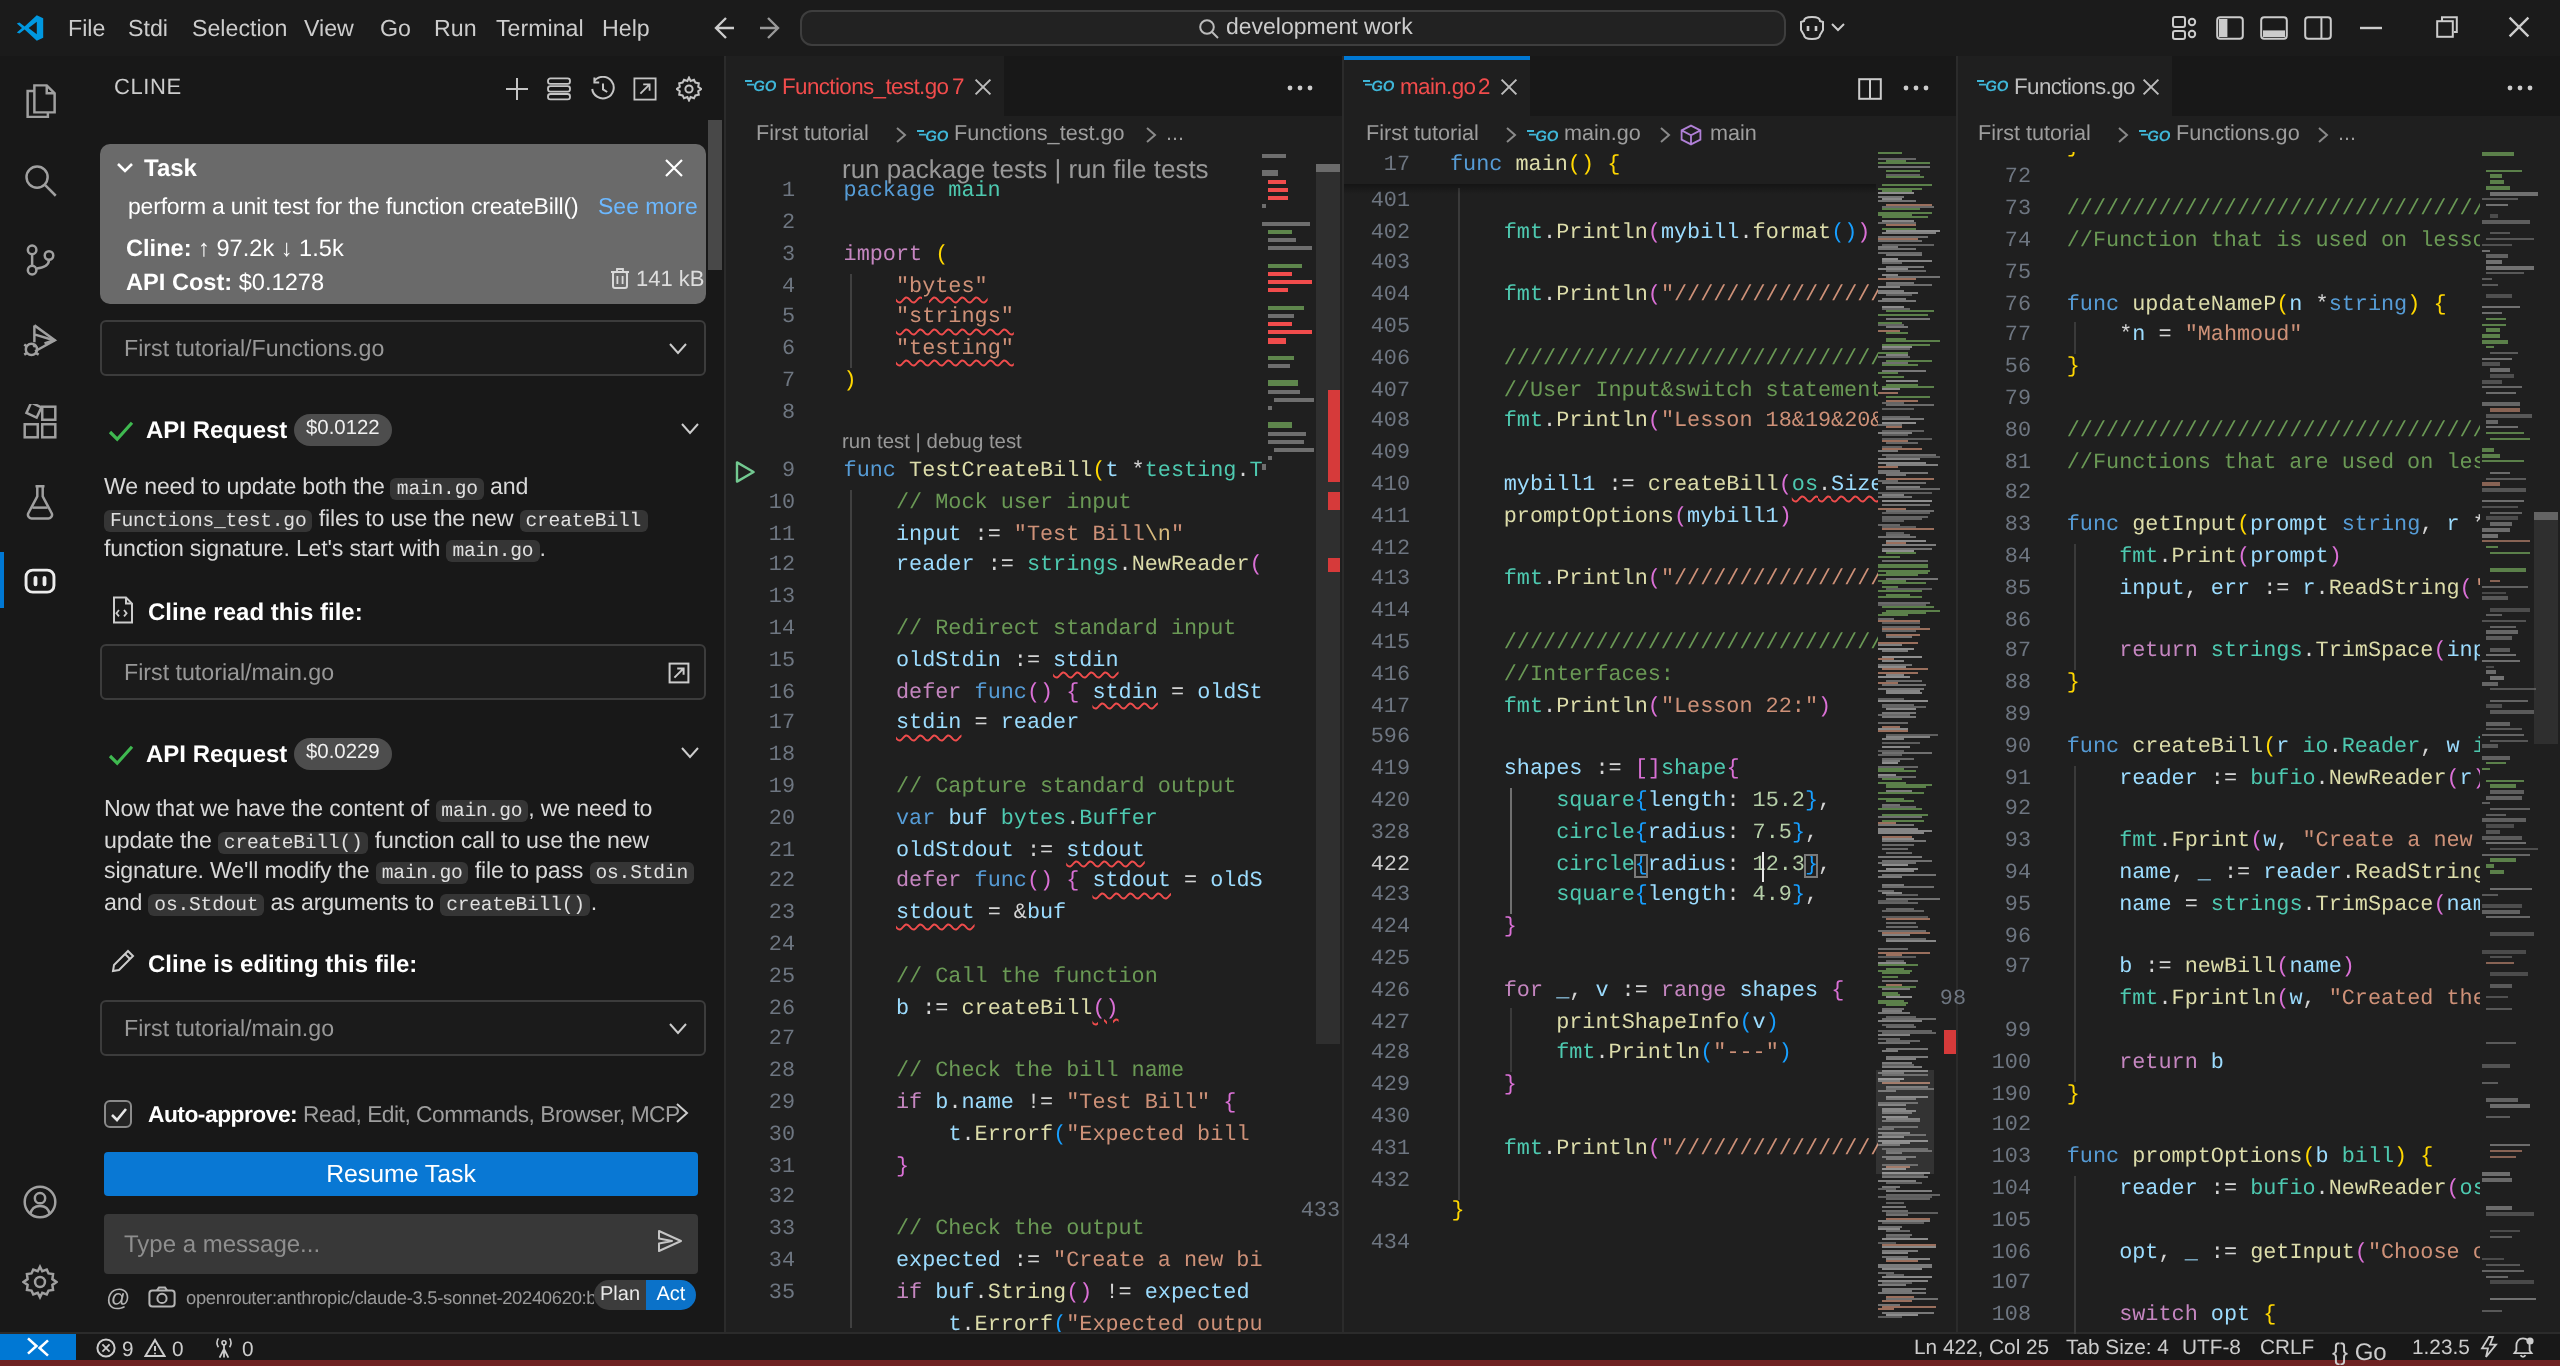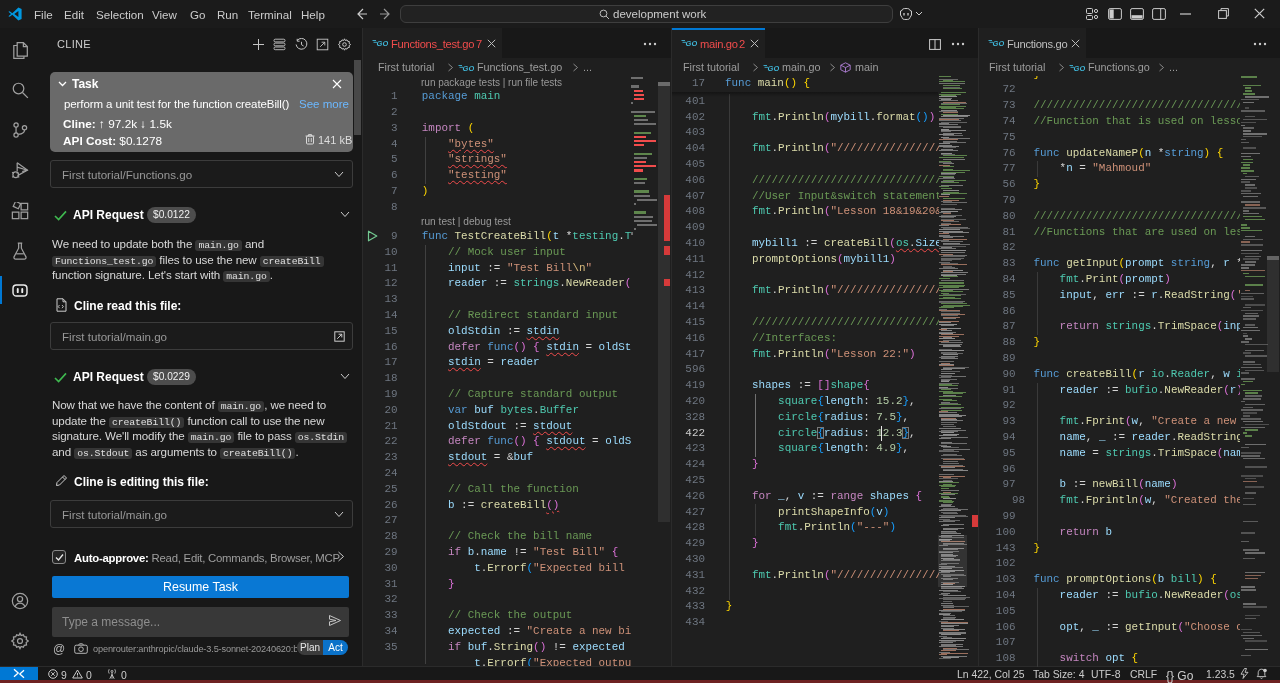--- a/index.html
+++ b/index.html
@@ -27,7 +27,7 @@
     <path d="M10.4 0.6 L4.3 6.2 L1.7 4.2 L0.4 4.8 L3 7 L0.4 9.2 L1.7 9.8 L4.3 7.8 L10.4 13.4 L13.6 11.9 V2.1 Z M10.4 3.9 V10.1 L6.3 7 Z" fill="#0098e0"></path>
   </svg>
 <div class="abs" style="left:34px;top:8px;font-size:11.6px;color:#cccccc">File</div>
-<div class="abs" style="left:64px;top:8px;font-size:11.6px;color:#cccccc">Edit</div>
+<div class="abs" style="left:64px;top:8px;font-size:11.6px;color:#cccccc">Stdi</div>
 <div class="abs" style="left:96px;top:8px;font-size:11.6px;color:#cccccc">Selection</div>
 <div class="abs" style="left:152px;top:8px;font-size:11.6px;color:#cccccc">View</div>
 <div class="abs" style="left:190px;top:8px;font-size:11.6px;color:#cccccc">Go</div>

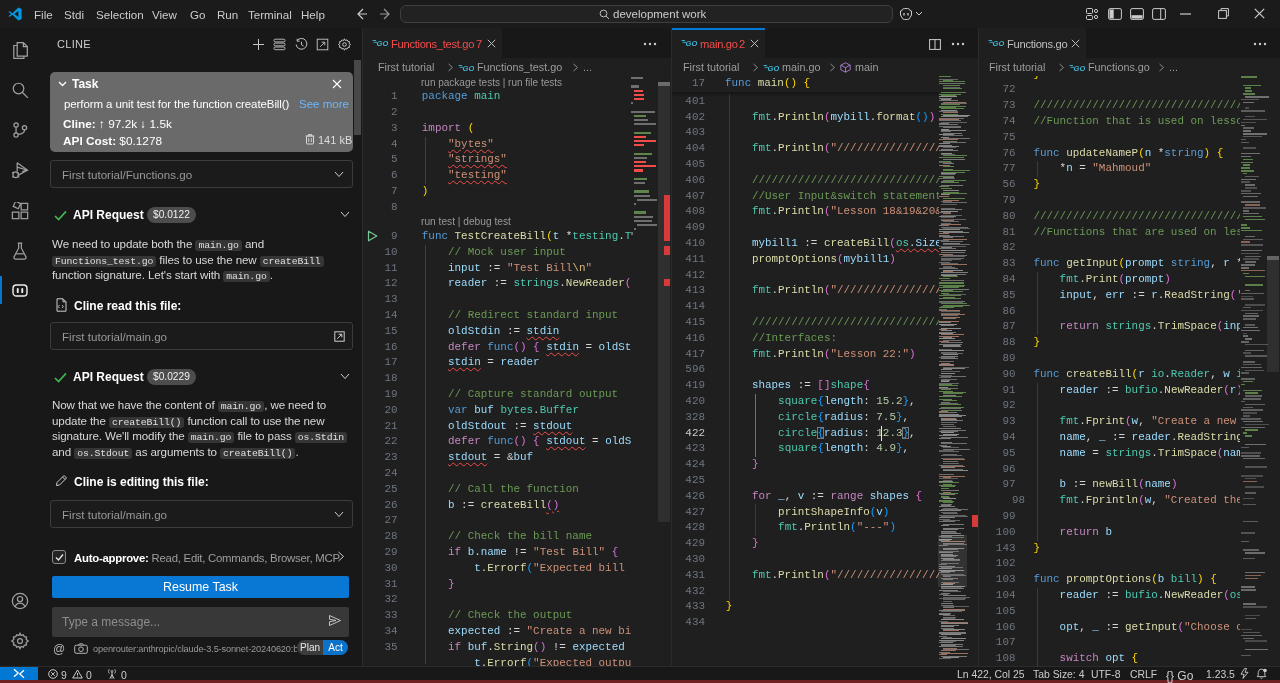--- a/index.html
+++ b/index.html
@@ -366,7 +366,7 @@
     <path d="M1.5 1 L5.5 4.5 L1.5 8" stroke="#8a8a8a" stroke-width="1"></path>
   </svg>
 <div class="abs" style="left:1169px;top:61px;font-size:10.8px;color:#9d9d9d;white-space:nowrap">...</div>
-<div class="abs" style="left:421px;top:77px;font-size:10px;color:#999999;white-space:nowrap">run package tests | run file tests</div>
+<div class="abs" style="left:421px;top:77px;font-size:13px;color:#999999;white-space:nowrap">run package tests | run file tests</div>
 <div class="abs" style="left:421px;top:215.7px;font-size:10.2px;color:#999999;white-space:nowrap">run test | debug test</div>
 <svg class="abs" style="left:367px;top:230px" width="11" height="12" viewBox="0 0 11 12" fill="none">
     <path d="M1.5 1.2 V10.8 L9.8 6 Z" stroke="#73c991" stroke-width="1.2" stroke-linejoin="round"></path>

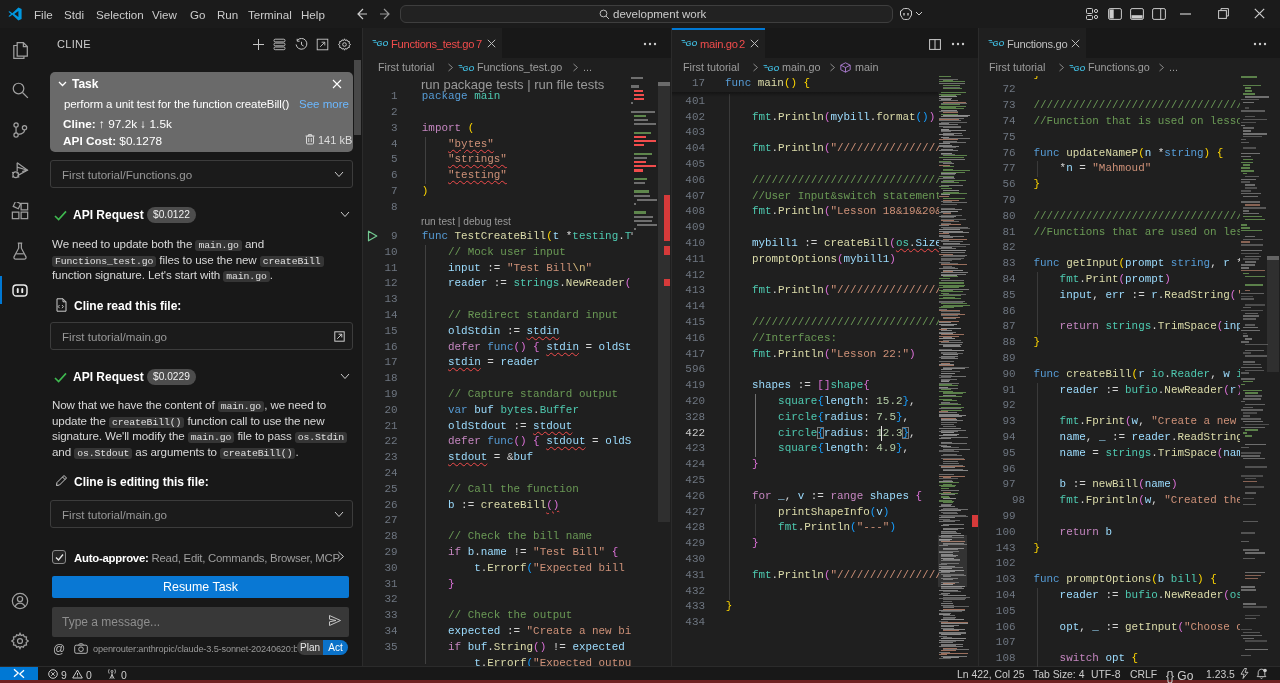--- a/index.html
+++ b/index.html
@@ -595,7 +595,7 @@
 <div class="abs ln" style="left:981.5px;top:445.8px;color:#6e7681">95</div>
 <div class="abs ln" style="left:981.5px;top:461.6px;color:#6e7681">96</div>
 <div class="abs ln" style="left:981.5px;top:477.4px;color:#6e7681">97</div>
-<div class="abs ln" style="left:991px;top:493.2px;color:#6e7681">98</div>
+<div class="abs ln" style="left:949px;top:493.2px;color:#6e7681">98</div>
 <div class="abs ln" style="left:981.5px;top:509.0px;color:#6e7681">99</div>
 <div class="abs ln" style="left:981.5px;top:524.8px;color:#6e7681">100</div>
 <div class="abs ln" style="left:981.5px;top:540.6px;color:#6e7681">143</div>

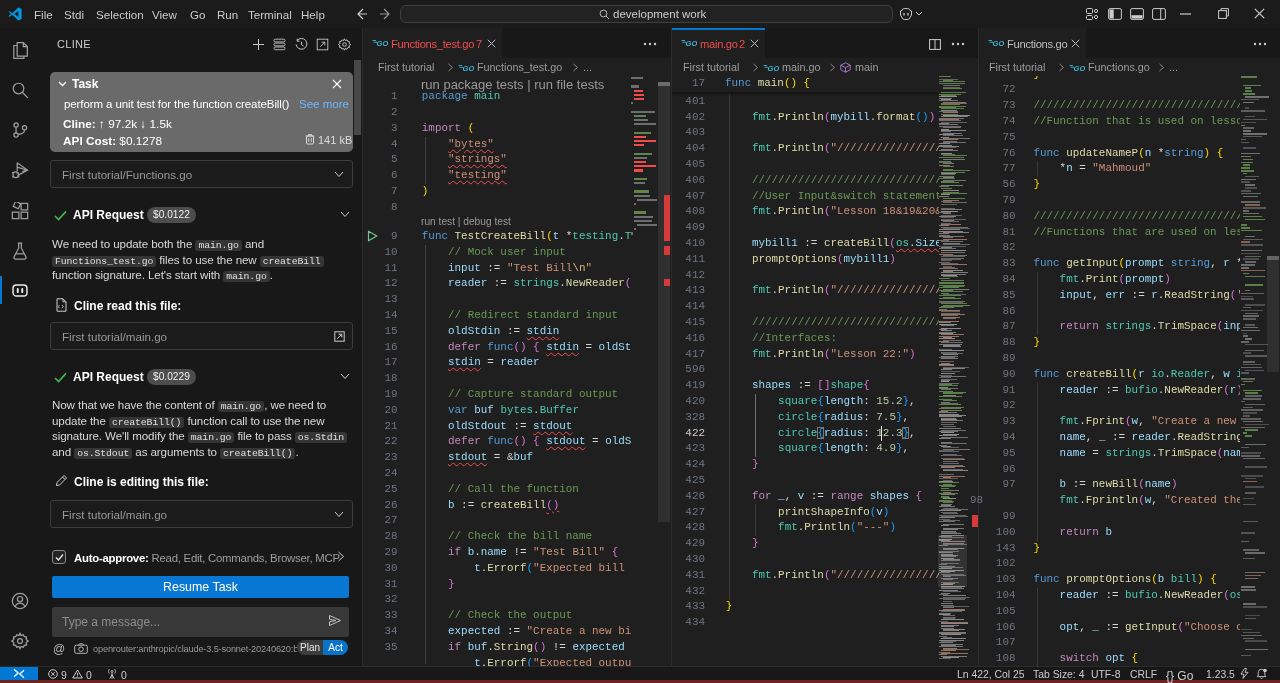--- a/index.html
+++ b/index.html
@@ -598,7 +598,7 @@
 <div class="abs ln" style="left:949px;top:493.2px;color:#6e7681">98</div>
 <div class="abs ln" style="left:981.5px;top:509.0px;color:#6e7681">99</div>
 <div class="abs ln" style="left:981.5px;top:524.8px;color:#6e7681">100</div>
-<div class="abs ln" style="left:981.5px;top:540.6px;color:#6e7681">143</div>
+<div class="abs ln" style="left:981.5px;top:540.6px;color:#6e7681">190</div>
 <div class="abs ln" style="left:981.5px;top:556.4px;color:#6e7681">102</div>
 <div class="abs ln" style="left:981.5px;top:572.2px;color:#6e7681">103</div>
 <div class="abs ln" style="left:981.5px;top:588.0px;color:#6e7681">104</div>

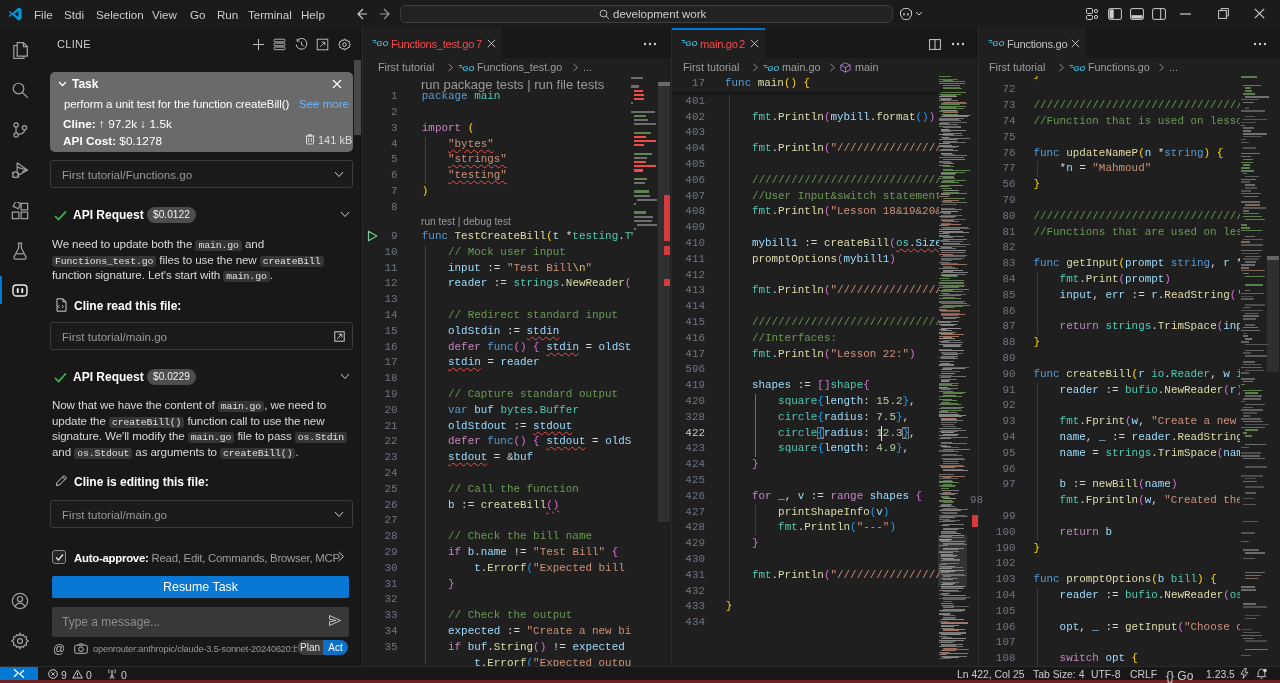--- a/index.html
+++ b/index.html
@@ -517,7 +517,7 @@
 <div class="abs ln" style="left:671.0px;top:551.9px;color:#6e7681">430</div>
 <div class="abs ln" style="left:671.0px;top:567.7px;color:#6e7681">431</div>
 <div class="abs ln" style="left:671.0px;top:583.5px;color:#6e7681">432</div>
-<div class="abs ln" style="left:671.0px;top:599.3px;color:#6e7681">433</div>
+<div class="abs ln" style="left:636px;top:599.3px;color:#6e7681">433</div>
 <div class="abs ln" style="left:671.0px;top:615.1px;color:#6e7681">434</div>
 <div class="abs" style="left:880.5px;top:426px;width:1.6px;height:15px;background:#e8e8e8"></div>
 <div class="abs" style="left:672px;top:76px;width:266px;height:16px;background:#1f1f1f">

